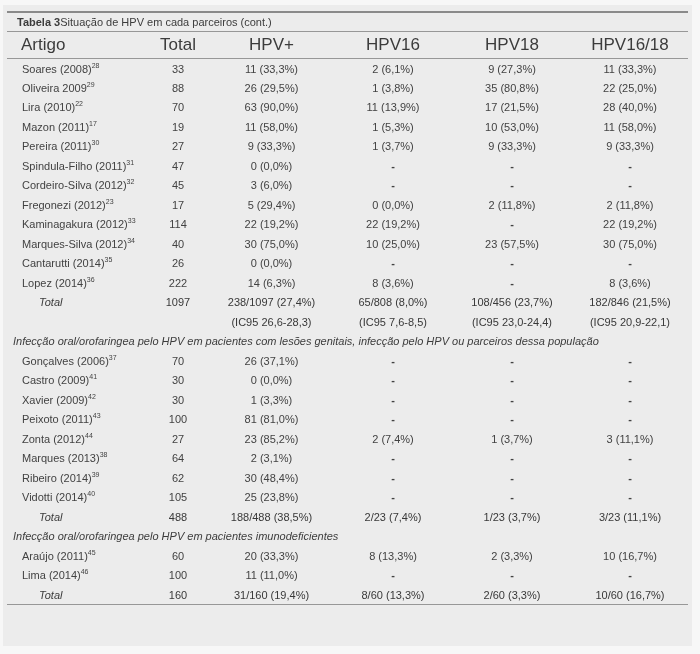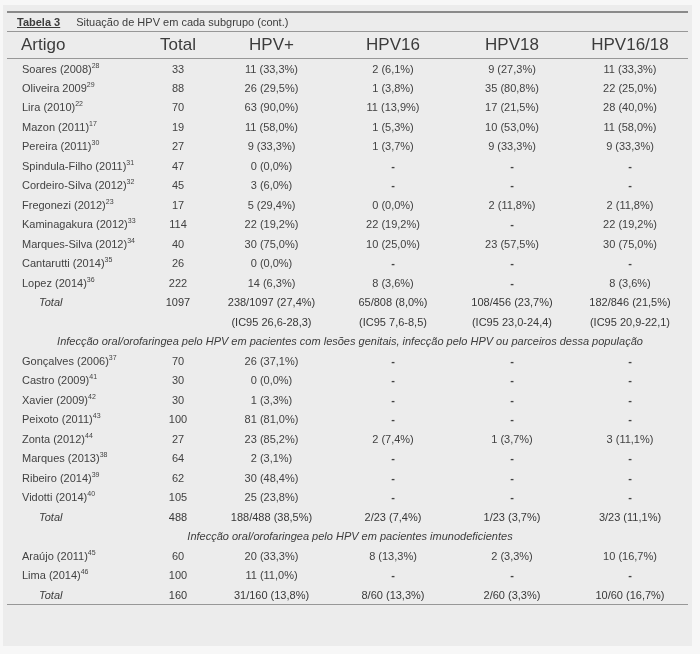--- a/index.html
+++ b/index.html
@@ -22,7 +22,7 @@
     padding-left:10px;
     font-size:11px;color:#3c3c3c;
   }
-  .title-label{font-weight:bold;margin-right:16px;text-decoration:underline;}
+  .title-label{font-weight:bold;margin-right:0;}
   table{
     border-collapse:collapse;table-layout:fixed;width:681px;
     font-size:11px;color:#424242;

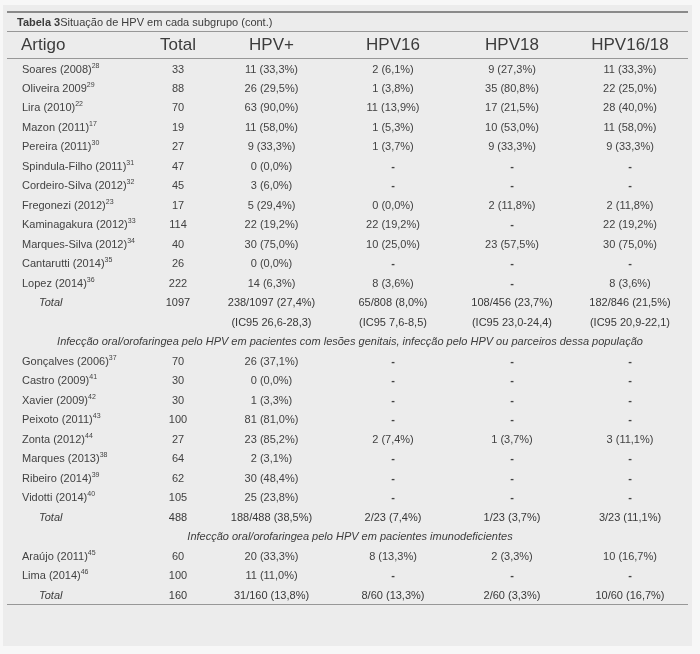--- a/index.html
+++ b/index.html
@@ -53,7 +53,7 @@
   <div class="inner">
     <div class="title-row">
       <span class="title-label">Tabela 3</span>
-      <span class="title-text">Situação de HPV em cada subgrupo (cont.)</span>
+      <span class="title-text">Situação de HPV em cada parceiros (cont.)</span>
     </div>
     <table>
       <colgroup>

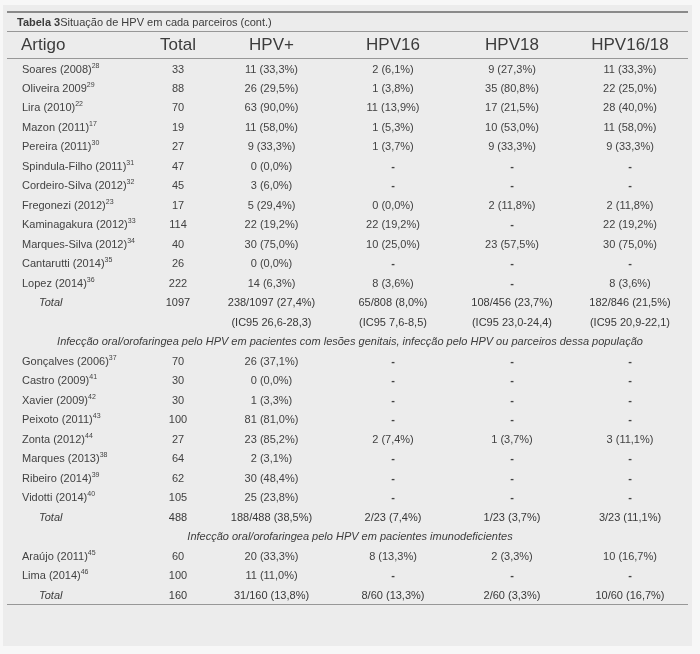--- a/index.html
+++ b/index.html
@@ -41,7 +41,7 @@
   td.dash{font-weight:bold;}
   td.bold{font-weight:normal;color:#383838;}
   td.section-header{
-    font-style:italic;text-align:center;padding-left:6px;color:#3c3c3c;
+    font-style:italic;text-align:left;padding-left:6px;color:#3c3c3c;
   }
   td.total-label{font-style:italic;padding-left:32px;color:#3c3c3c;}
   sup{font-size:7px;line-height:0;}

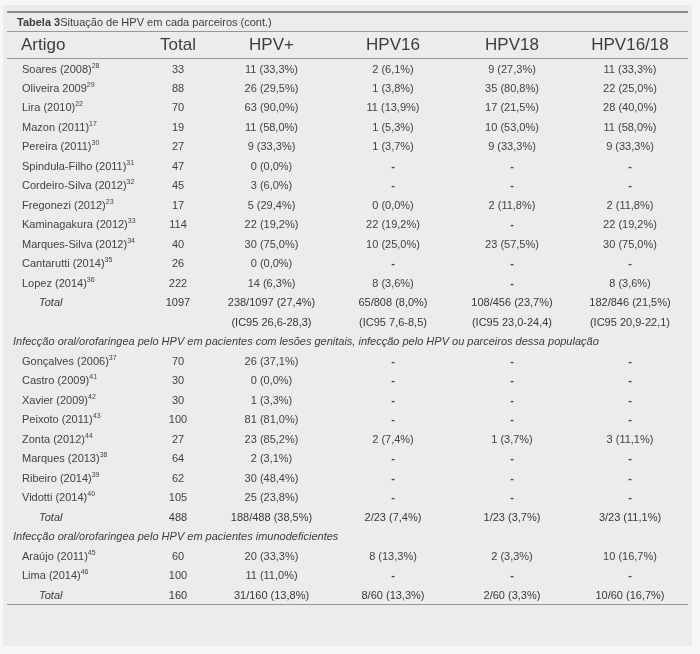--- a/index.html
+++ b/index.html
@@ -284,7 +284,7 @@
           <tr>
             <td class="artigo total-label">Total</td>
             <td class="num bold">160</td>
-            <td class="num bold">31/160 (13,8%)</td>
+            <td class="num bold">31/160 (19,4%)</td>
             <td class="num bold">8/60 (13,3%)</td>
             <td class="num bold">2/60 (3,3%)</td>
             <td class="num bold">10/60 (16,7%)</td>

